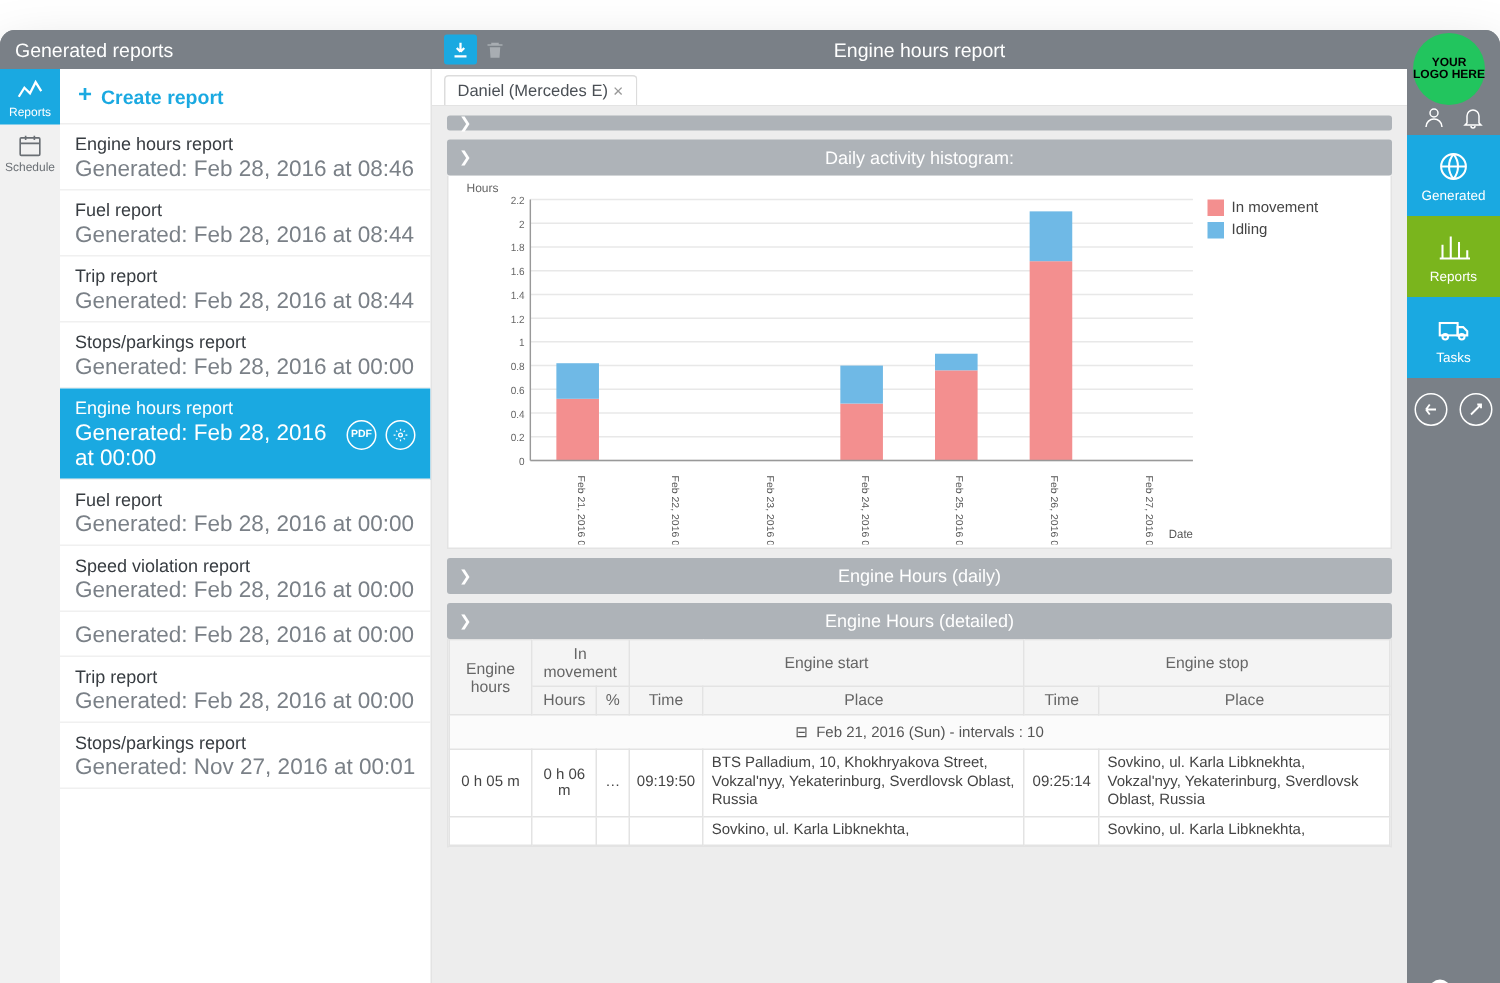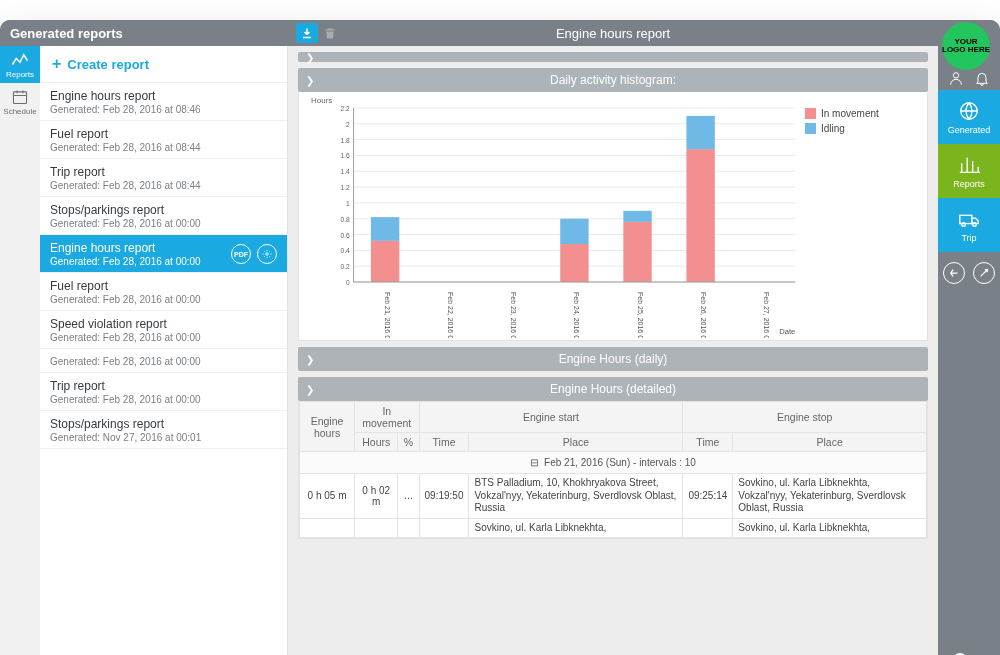--- a/index.html
+++ b/index.html
@@ -15,7 +15,7 @@
   }
   
   .topbar { grid-column: 1 / 5; display:flex; align-items:stretch; background:#7a8087; color:#fff; font-size:13px;}
-  .topbar-left { width:288px; display:flex; align-items:center; padding:12px 10px; font-weight:700;}
+  .topbar-left { width:288px; display:flex; align-items:center; padding:12px 10px; font-weight:400;}
   .topbar-mid { flex:1; display:flex; align-items:center; justify-content:center; position:relative;}
   .topbar-mid .title-btns { position:absolute; left:8px; display:flex; gap:4px; align-items:center;}
   .dl-btn { width:22px; height:20px; background:#1aa9e1; display:flex; align-items:center; justify-content:center; color:#fff; border-radius:2px;}

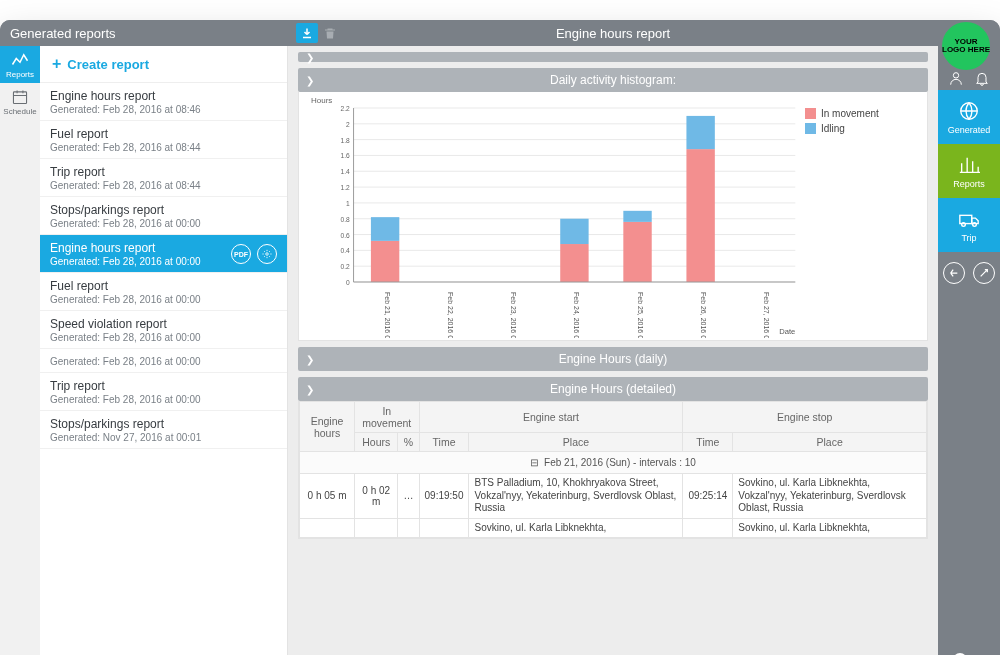--- a/index.html
+++ b/index.html
@@ -198,6 +198,12 @@
   </div>
 
   <div class="main">
+    <div class="tabrow">
+      <div class="tab">
+        <span>Daniel (Mercedes E)</span>
+        <span class="x">✕</span>
+      </div>
+    </div>
 
     <div class="panel">
       <div class="panel-hdr center">

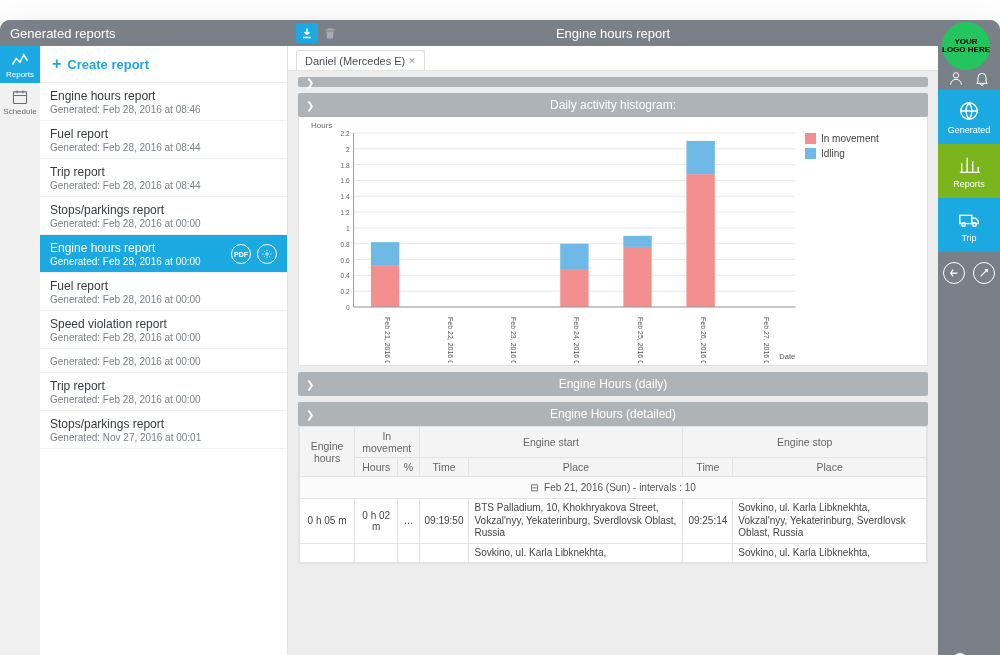--- a/index.html
+++ b/index.html
@@ -33,7 +33,7 @@
   .create .plus { font-size:16px; font-weight:700;}
   .rep-item { padding:6px 10px 5px; border-bottom:1px solid #f0f0f0; cursor:pointer;}
   .rep-title { font-size:12px; color:#373c41;}
-  .rep-sub { font-size:10px; color:#7a8087; margin-top:1px;}
+  .rep-sub { font-size:15px; color:#7a8087; margin-top:1px;}
   .rep-item.sel { background:#1aa9e1; color:#fff; display:flex; justify-content:space-between; align-items:center;}
   .rep-item.sel .rep-title, .rep-item.sel .rep-sub { color:#fff;}
   .rep-item.sel .acts { display:flex; gap:6px;}

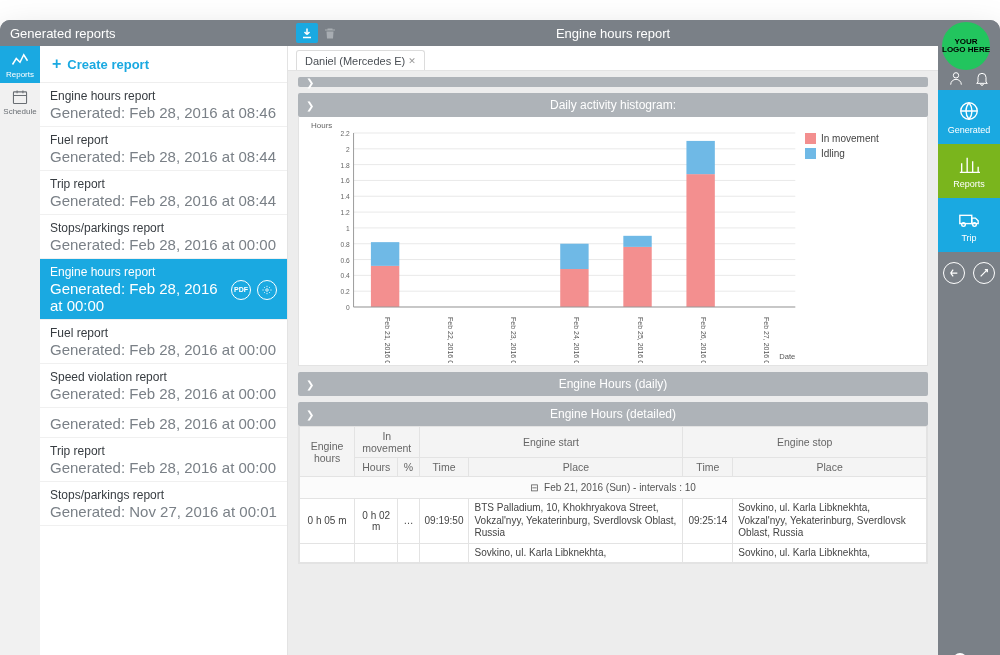--- a/index.html
+++ b/index.html
@@ -363,7 +363,7 @@
           <rect x="2" y="8" width="13" height="9"></rect>
           <path d="M15 11h4l3 3v3h-7zM6 20a2 2 0 100-4 2 2 0 000 4zM18 20a2 2 0 100-4 2 2 0 000 4z"></path>
         </svg>
-      <span>Trip</span>
+      <span>Tasks</span>
     </div>
     <div class="rn-tools">
       <div class="tool-c">

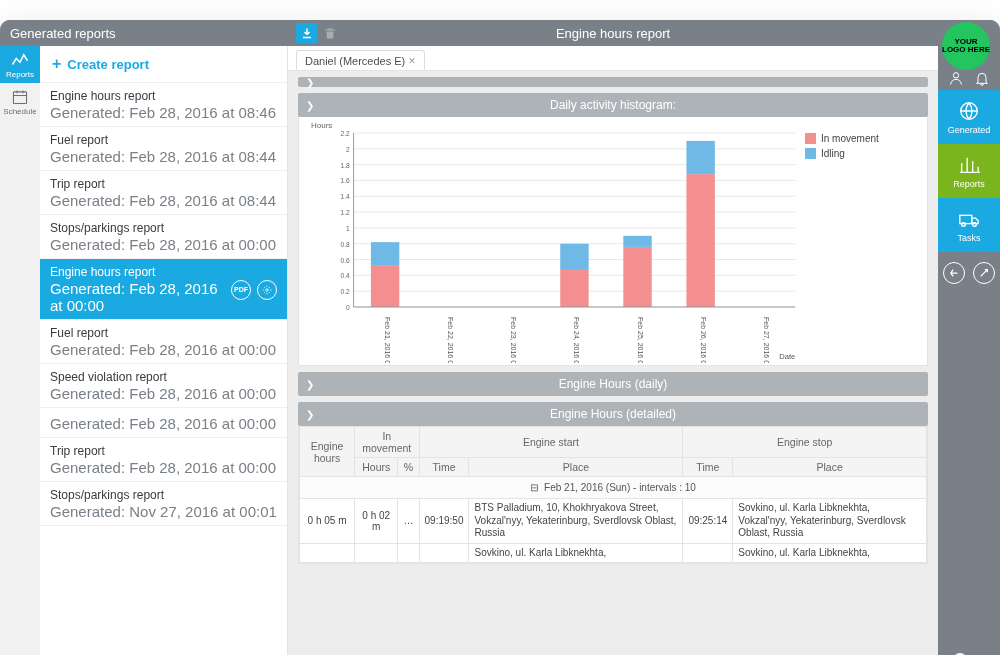--- a/index.html
+++ b/index.html
@@ -314,7 +314,7 @@
             </tr>
             <tr>
       <td>0 h 05 m</td>
-              <td>0 h 02 m</td>
+              <td>0 h 06 m</td>
               <td>…</td>
       <td>09:19:50</td>
               <td class="place">BTS Palladium, 10, Khokhryakova Street, Vokzal'nyy, Yekaterinburg, Sverdlovsk Oblast, Russia</td>

